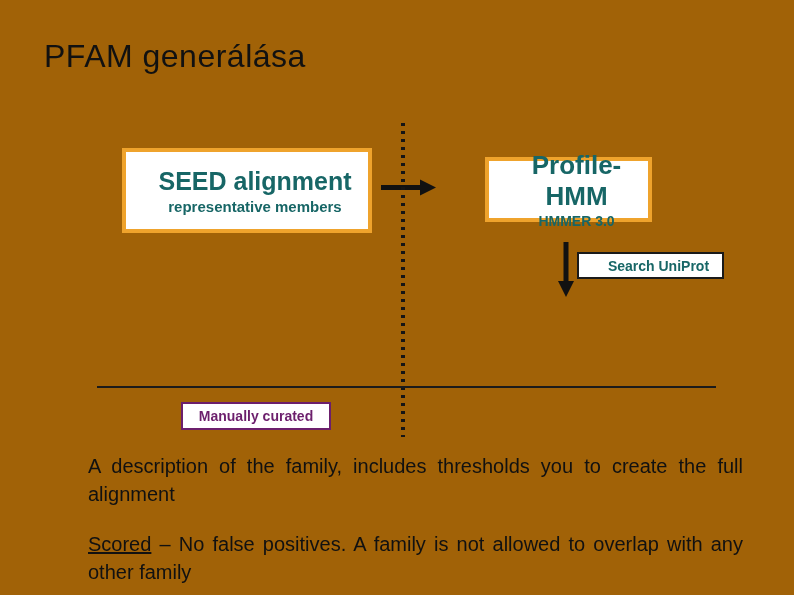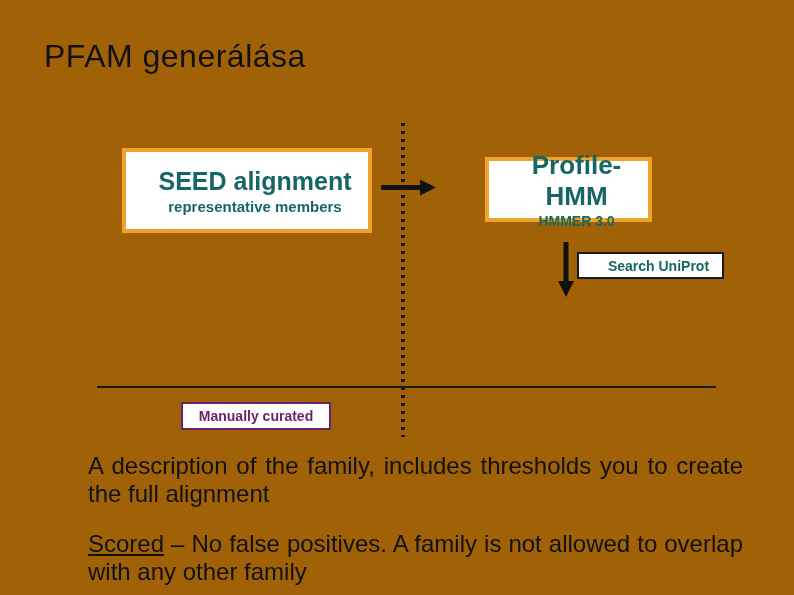--- a/index.html
+++ b/index.html
@@ -75,7 +75,7 @@
     position: absolute;
     left: 88px;
     width: 655px;
-    font-size: 24px;
+    font-size: 20px;
     line-height: 28px;
     color: #111111;
     text-align: justify;

